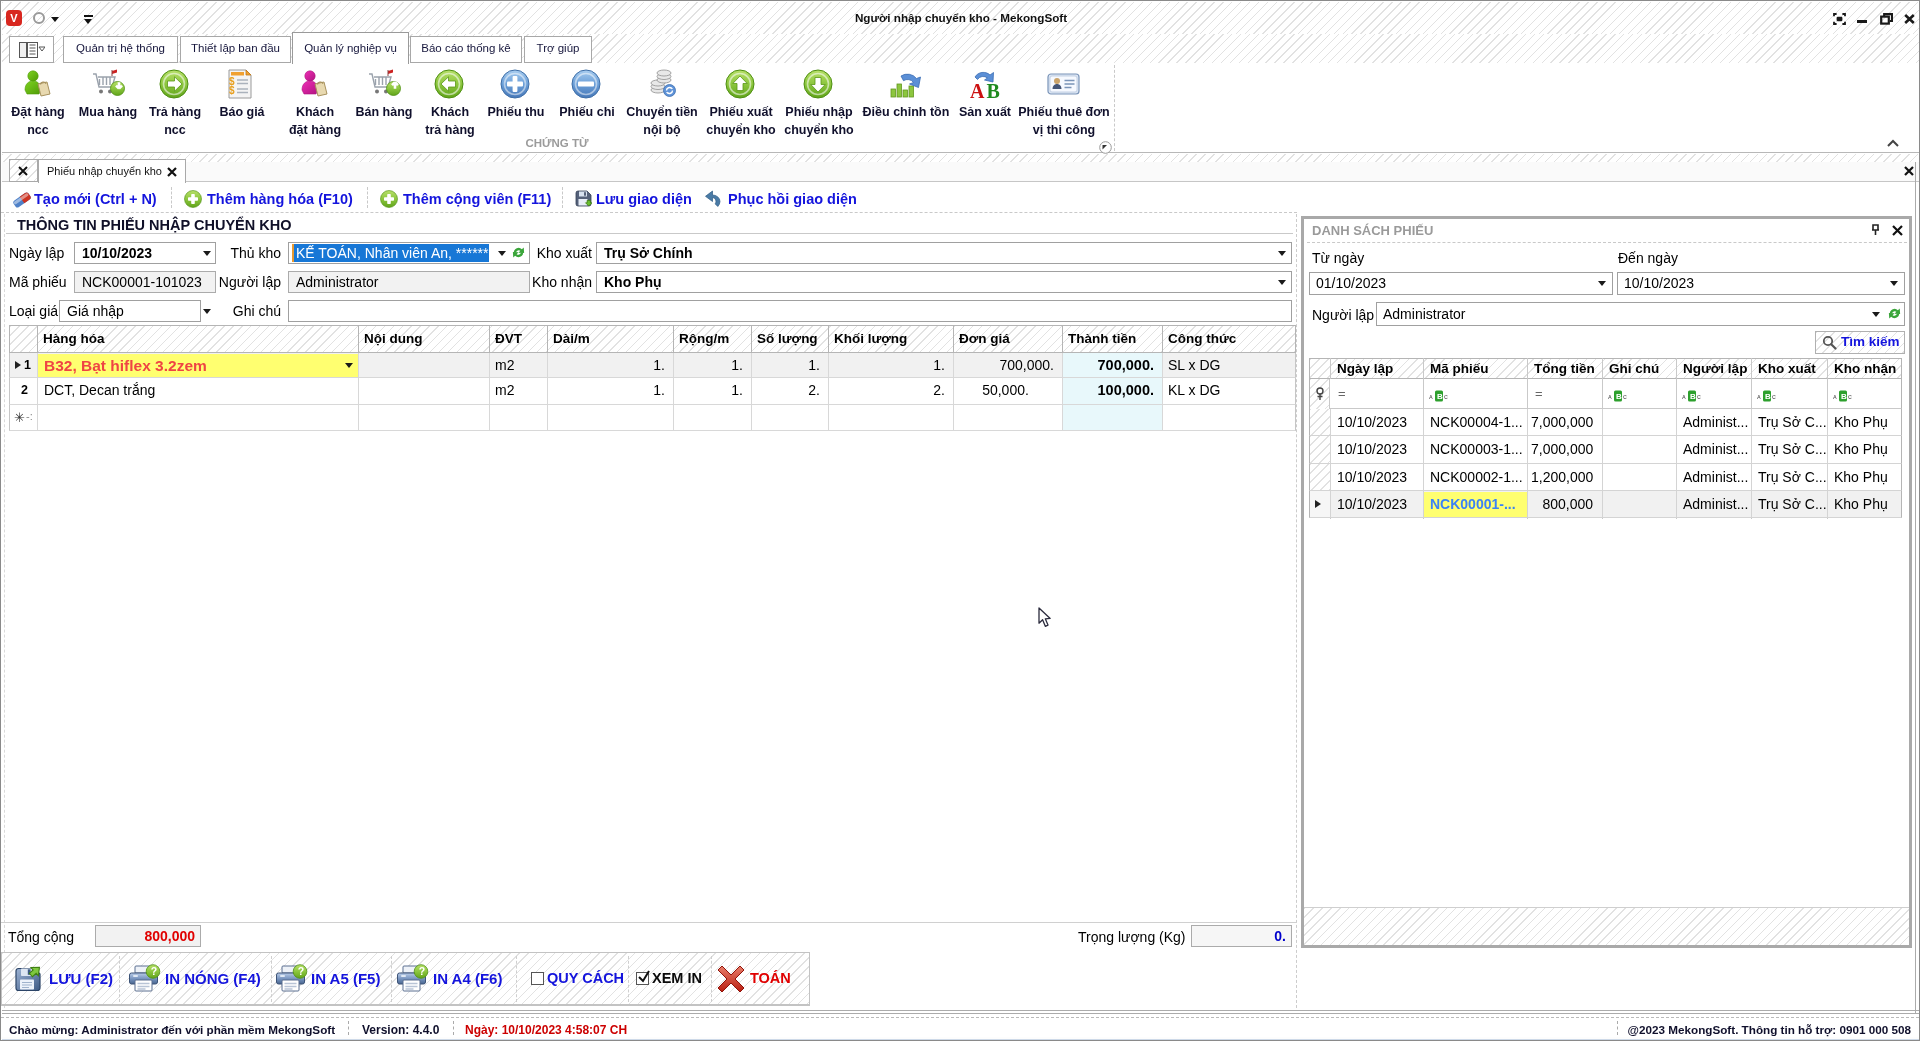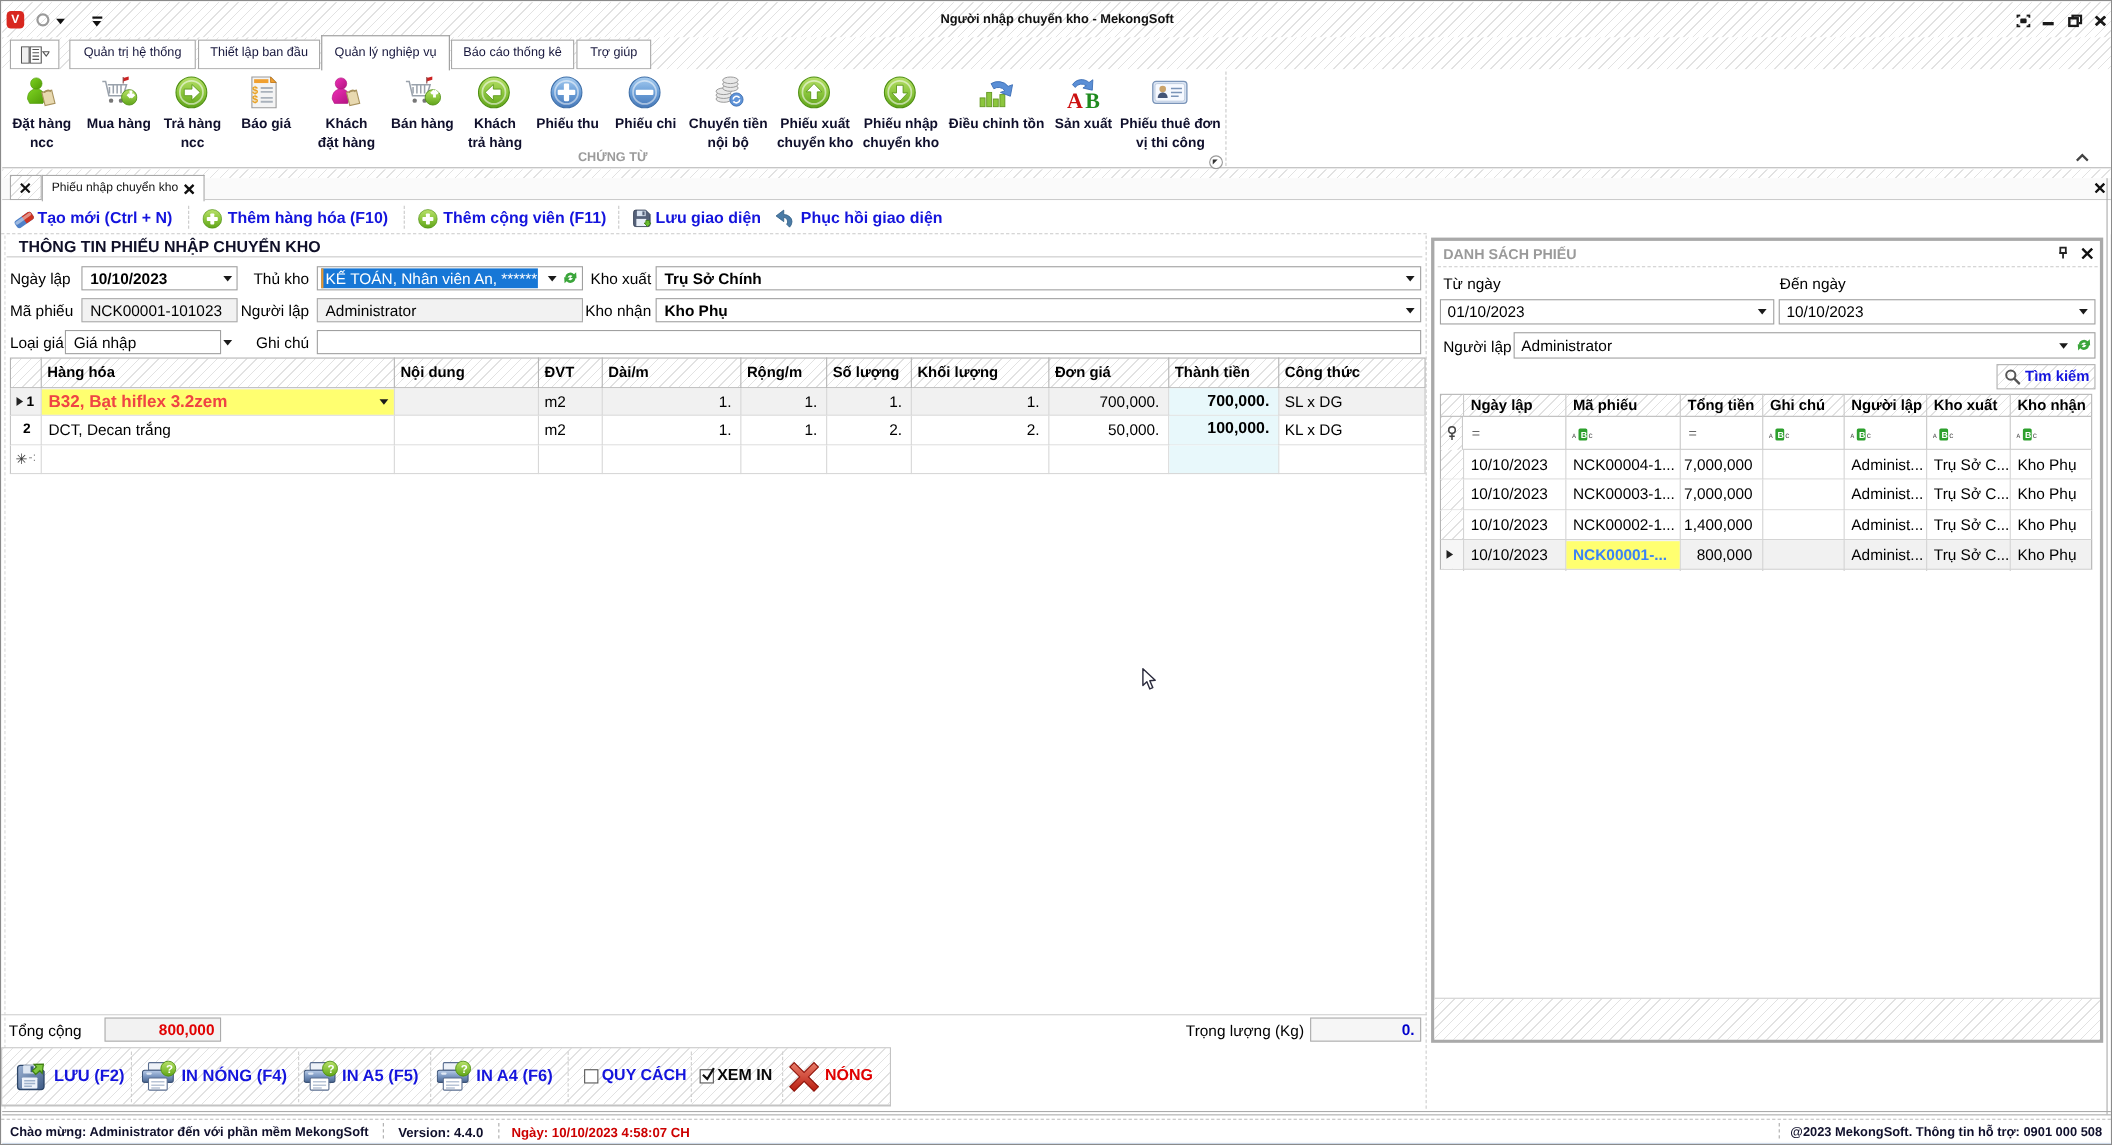--- a/index.html
+++ b/index.html
@@ -376,7 +376,7 @@
 <div class="cell " style="left:676px;top:381px;width:66px;text-align:right;font-size:14px">1.</div>
 <div class="cell " style="left:754px;top:381px;width:65px;text-align:right;font-size:14px">2.</div>
 <div class="cell " style="left:831px;top:381px;width:113px;text-align:right;font-size:14px">2.</div>
-<div class="cell " style="left:956px;top:381px;width:97px;text-align:right;font-size:14px">50,000.</div>
+<div class="cell " style="left:956px;top:381px;width:97px;text-align:center;font-size:14px">50,000.</div>
 <div class="abs" style="left:1062px;top:377px;width:99px;height:26px;background:#e8f8fb"></div>
 <div class="cell b" style="left:1065px;top:381px;width:88px;text-align:right;font-size:14.5px">100,000.</div>
 <div class="cell" style="left:1167px;top:381px;font-size:14px">KL x DG</div>

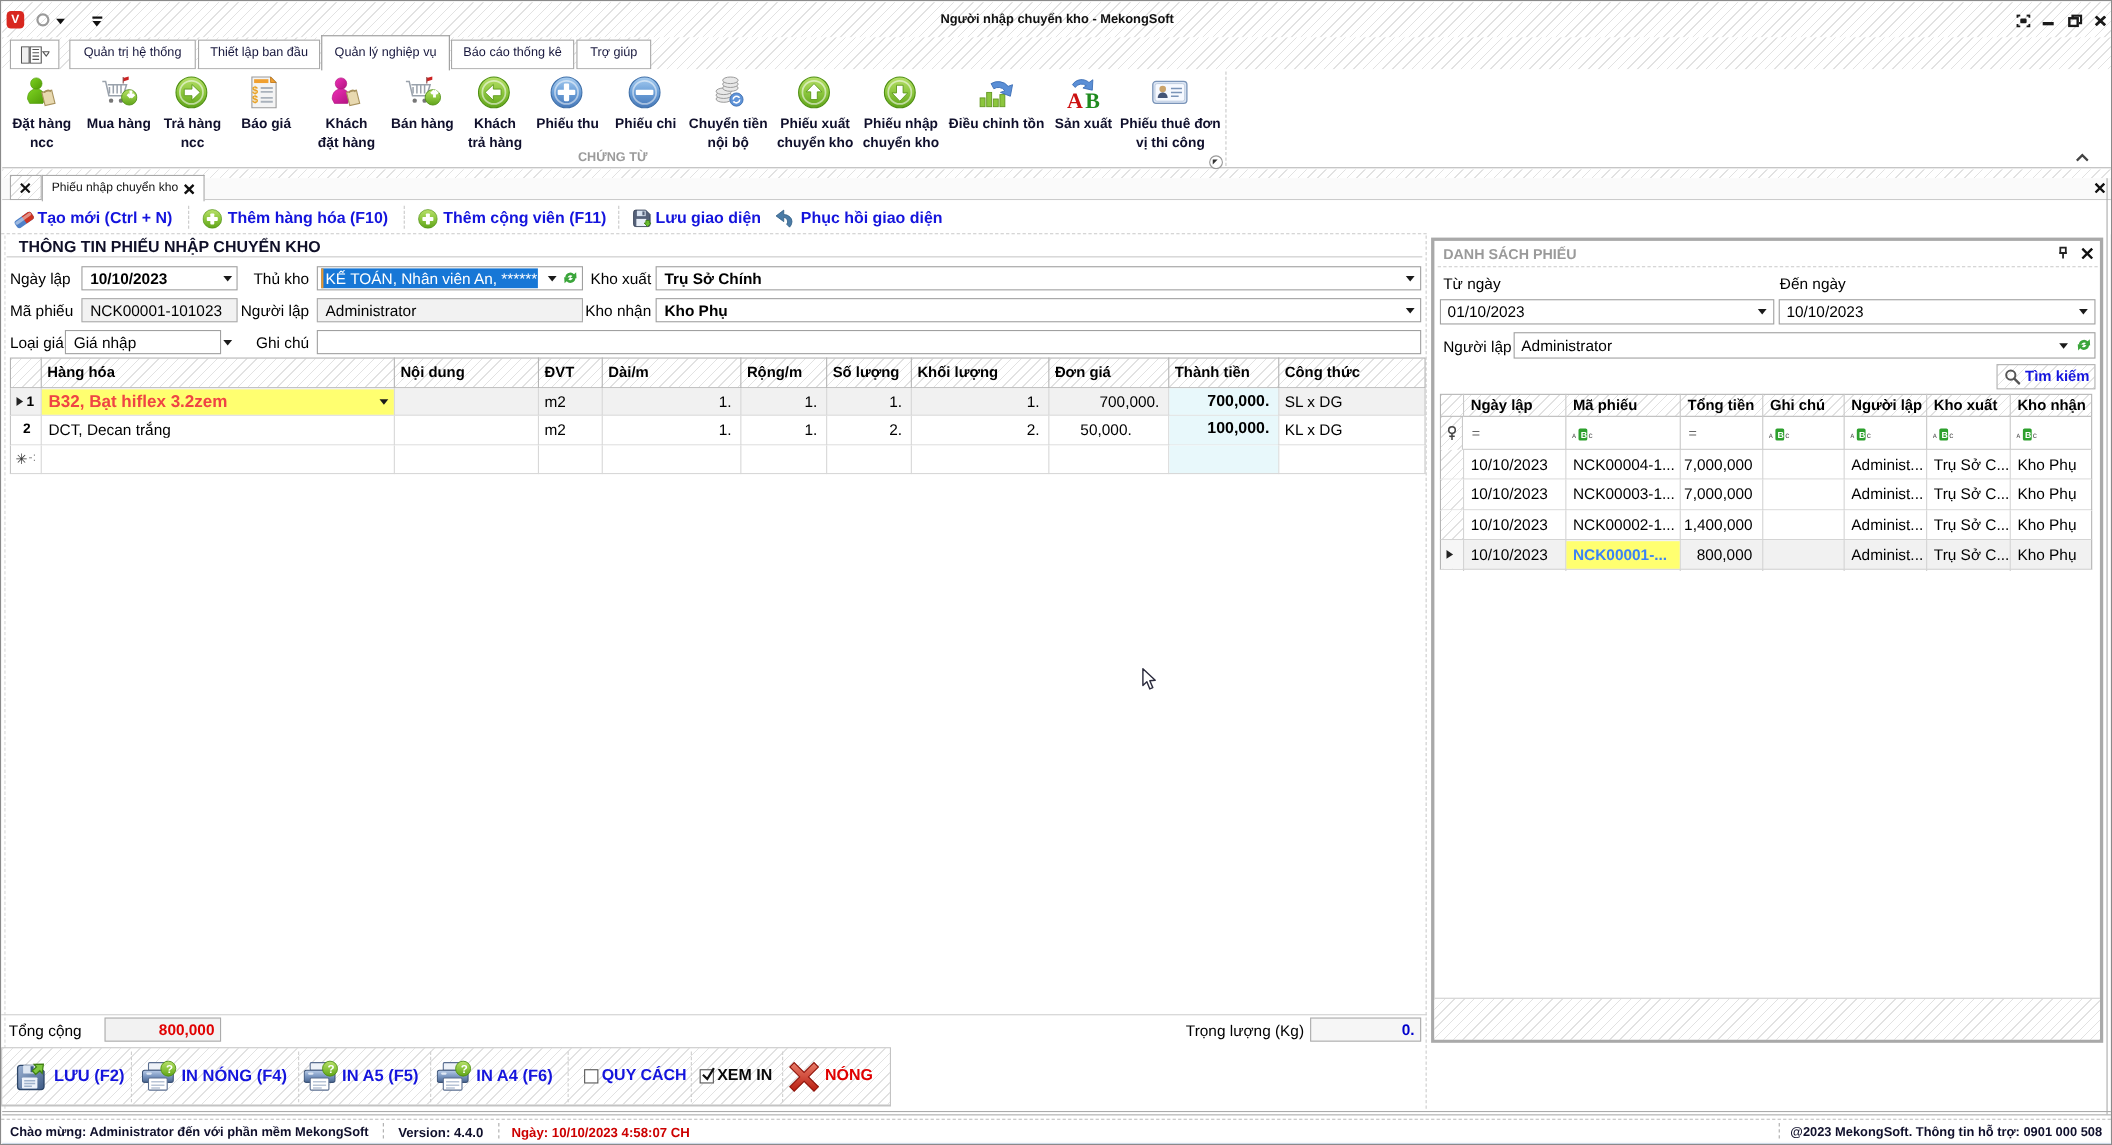--- a/index.html
+++ b/index.html
@@ -641,7 +641,7 @@
 <div class="abs" style="left:1826px;top:462.7px;width:1px;height:27.30000000000001px;background:#d4d4d4"></div>
 <div class="cell" style="left:1336px;top:467.7px">10/10/2023</div>
 <div class="cell" style="left:1429px;top:467.7px">NCK00002-1...</div>
-<div class="cell" style="left:1530px;top:467.7px;width:62px;text-align:right">1,400,000</div>
+<div class="cell" style="left:1530px;top:467.7px;width:62px;text-align:right">1,200,000</div>
 <div class="cell" style="left:1682px;top:467.7px">Administ...</div>
 <div class="cell" style="left:1757px;top:467.7px">Trụ Sở C...</div>
 <div class="cell" style="left:1833px;top:467.7px">Kho Phụ</div>

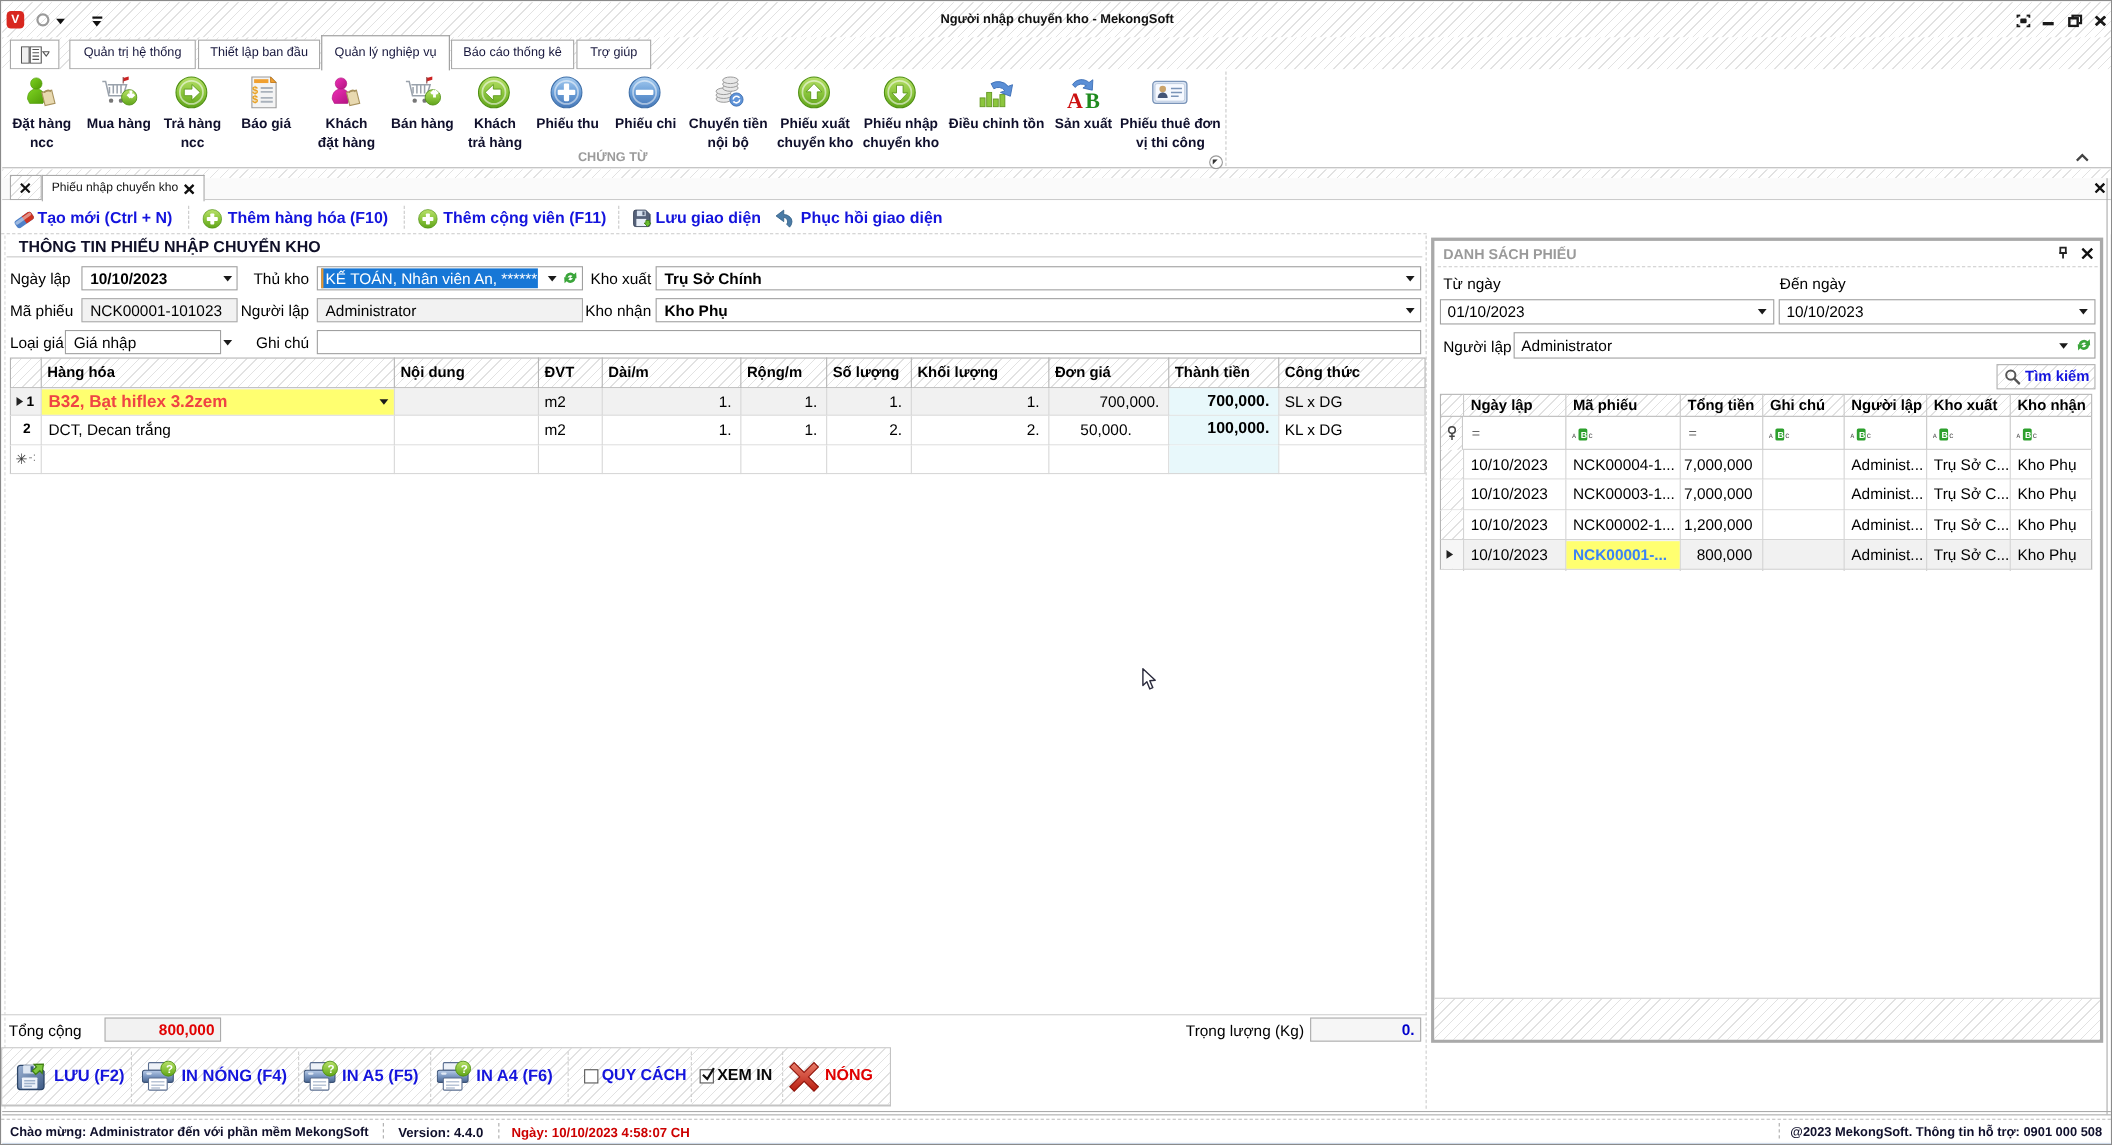--- a/index.html
+++ b/index.html
@@ -496,7 +496,7 @@
       </defs>
 <path d="M5 1 L14 10 L23 1 L27 5 L18 14 L27 23 L23 27 L14 18 L5 27 L1 23 L10 14 L1 5 Z" fill="url(#gx)" stroke="#8f1208" stroke-width="1"></path>
     </svg>
-<div class="abs b" style="left:749px;top:969px;font-size:14.5px;color:#e00000">NÓNG</div>
+<div class="abs b" style="left:749px;top:969px;font-size:14.5px;color:#e00000">TOÁN</div>
 <div class="abs" style="left:1px;top:1009px;width:1917px;height:1px;background:#ababab"></div>
 <div class="abs" style="left:1px;top:1012px;width:1917px;height:1px;background:#ababab"></div>
 <div class="abs" style="left:1914px;top:161px;width:1px;height:851px;background:#ababab"></div>

